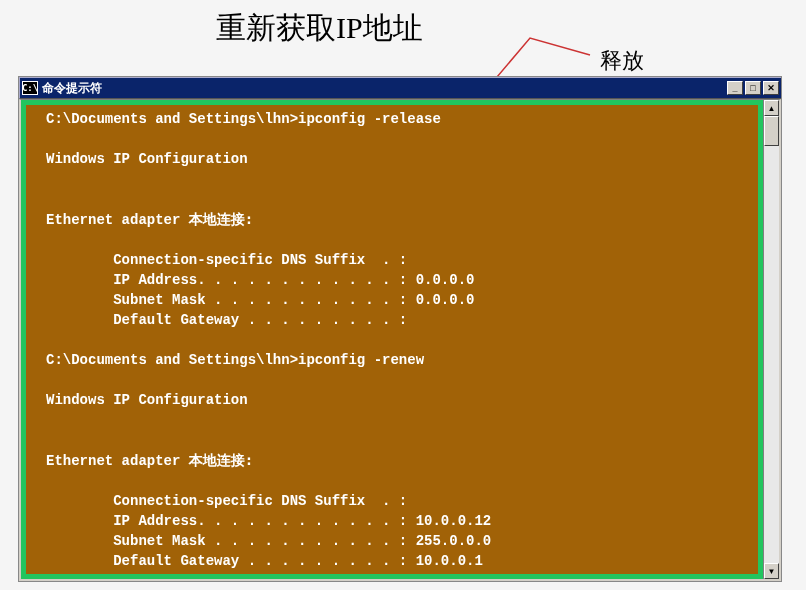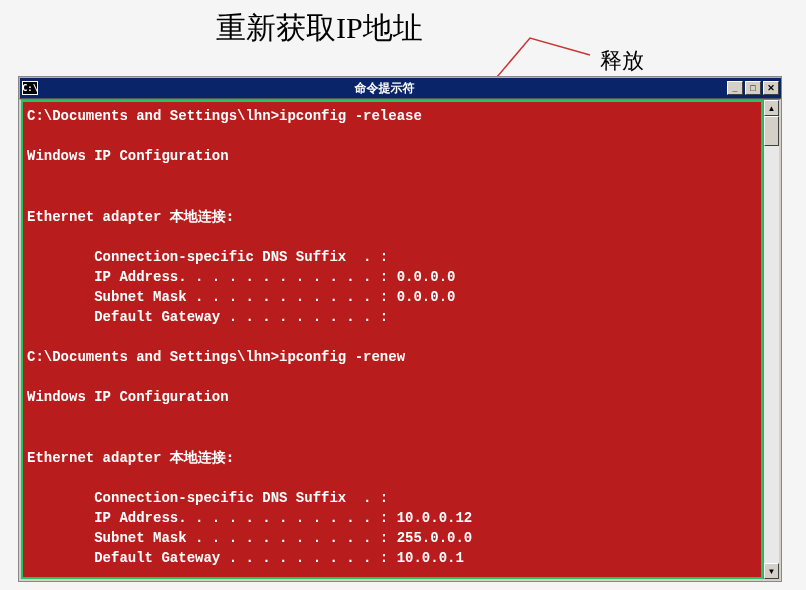--- a/index.html
+++ b/index.html
@@ -80,7 +80,6 @@
     }
     .titlebar-title {
       flex: 1;
-      text-align: center;
     }
     .titlebar-controls {
       display: flex;

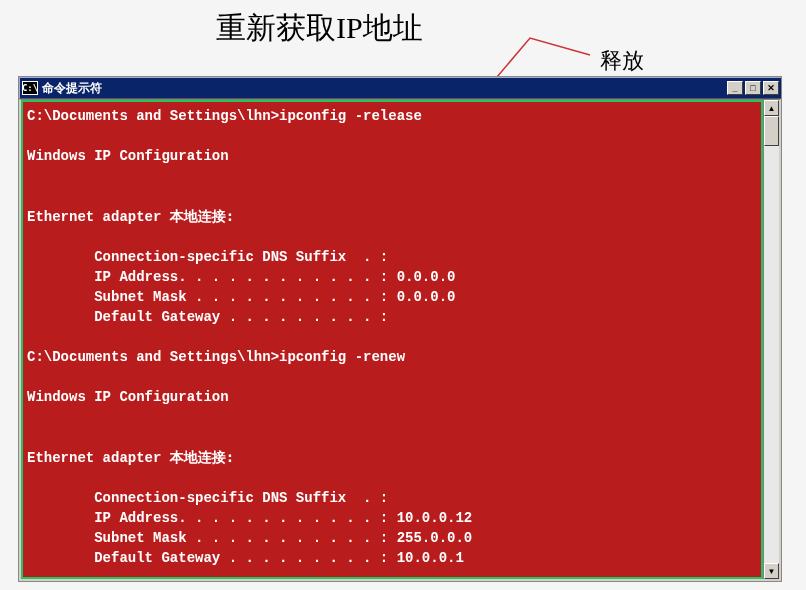--- a/index.html
+++ b/index.html
@@ -108,16 +108,16 @@
     }
     .cmd-body {
       flex: 1;
-      background: #b91c1c;
+      background: #a16207;
       color: #fff;
       font-family: "Consolas", "Courier New", monospace;
       font-size: 14px;
       font-weight: bold;
       line-height: 20px;
-      padding: 4px 4px;
+      padding: 4px 20px;
       white-space: pre;
       overflow: hidden;
-      border: 2px solid #22c55e;
+      border: 5px solid #22c55e;
     }
     .cmd-body .cn {
       font-family: "SimSun", monospace;

